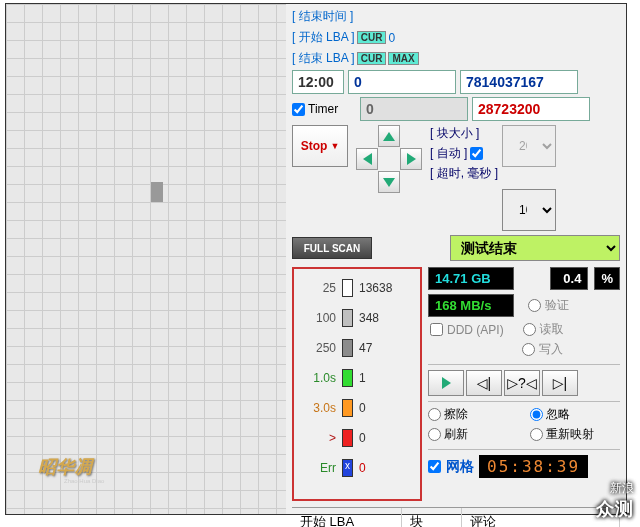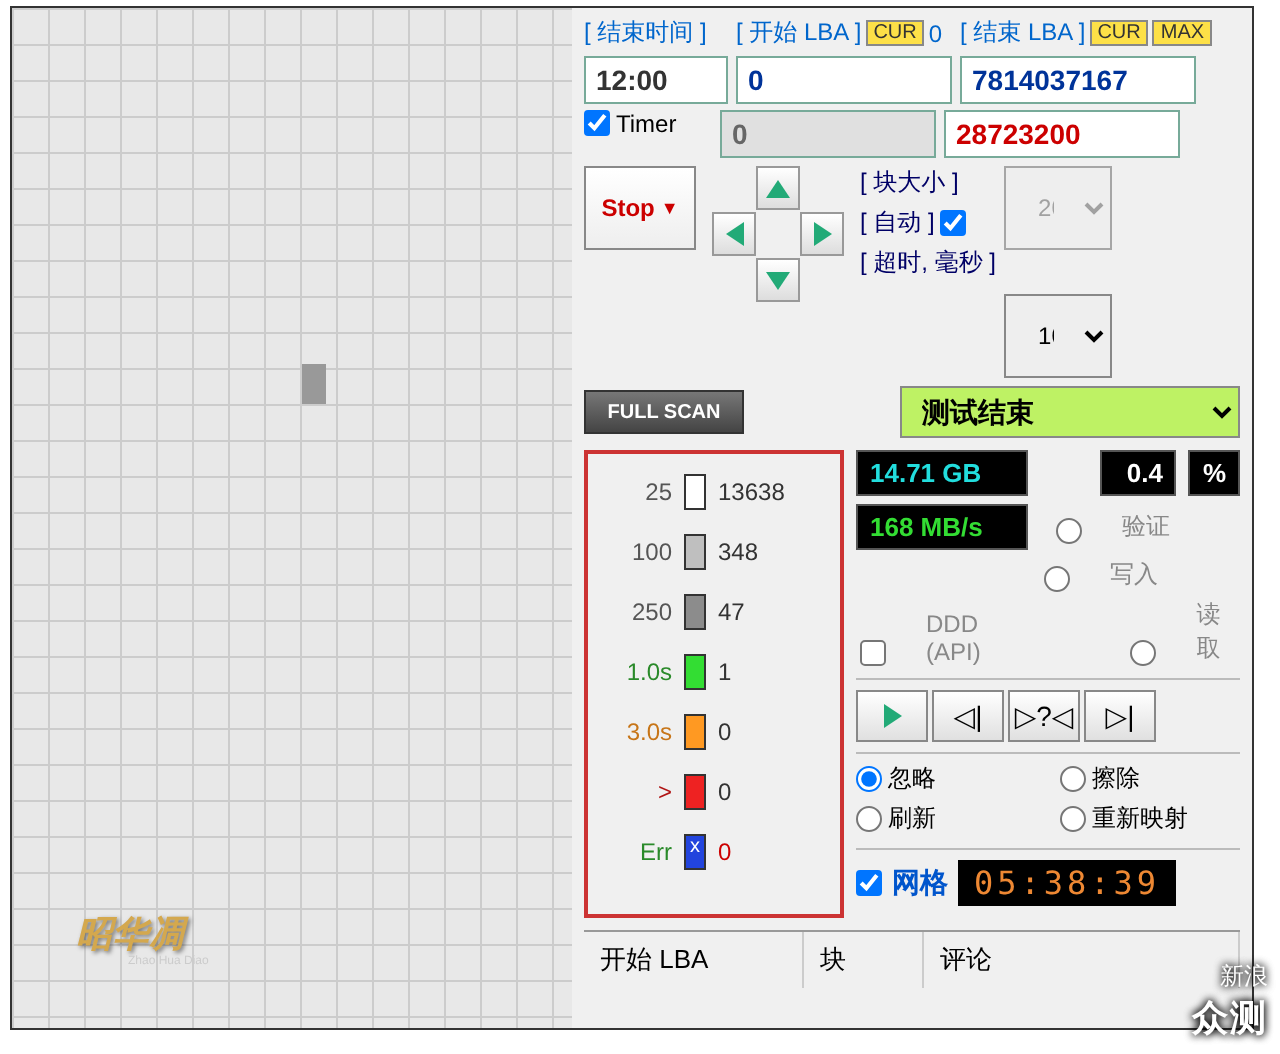--- a/index.html
+++ b/index.html
@@ -10,7 +10,7 @@
 .watermark { position: absolute; left: 32px; bottom: 35px; color: #d4a84e; font-weight: bold; font-style: italic; font-size: 18px; font-family: 'Brush Script MT', cursive; text-shadow: 1px 1px 2px rgba(0,0,0,0.5); }
 .watermark-sub { position: absolute; left: 58px; bottom: 30px; font-size: 6px; color: #ccc; }
 .right-panel { flex: 1; background: #f0f0f0; padding: 4px 6px; display: flex; flex-direction: column; }
-.top-labels { display: flex; gap: 4px; color: #0066cc; font-size: 11px; }
+.top-labels { display: flex; gap: 4px; color: #0066cc; font-size: 11px; flex-direction: column; }
 .lbl-group { display: flex; align-items: center; gap: 2px; }
 .tiny-box { background: #fde047; border: 1px solid #888; padding: 0 3px; font-size: 10px; color: #333; }
 .input-row { display: flex; gap: 4px; margin-top: 3px; }

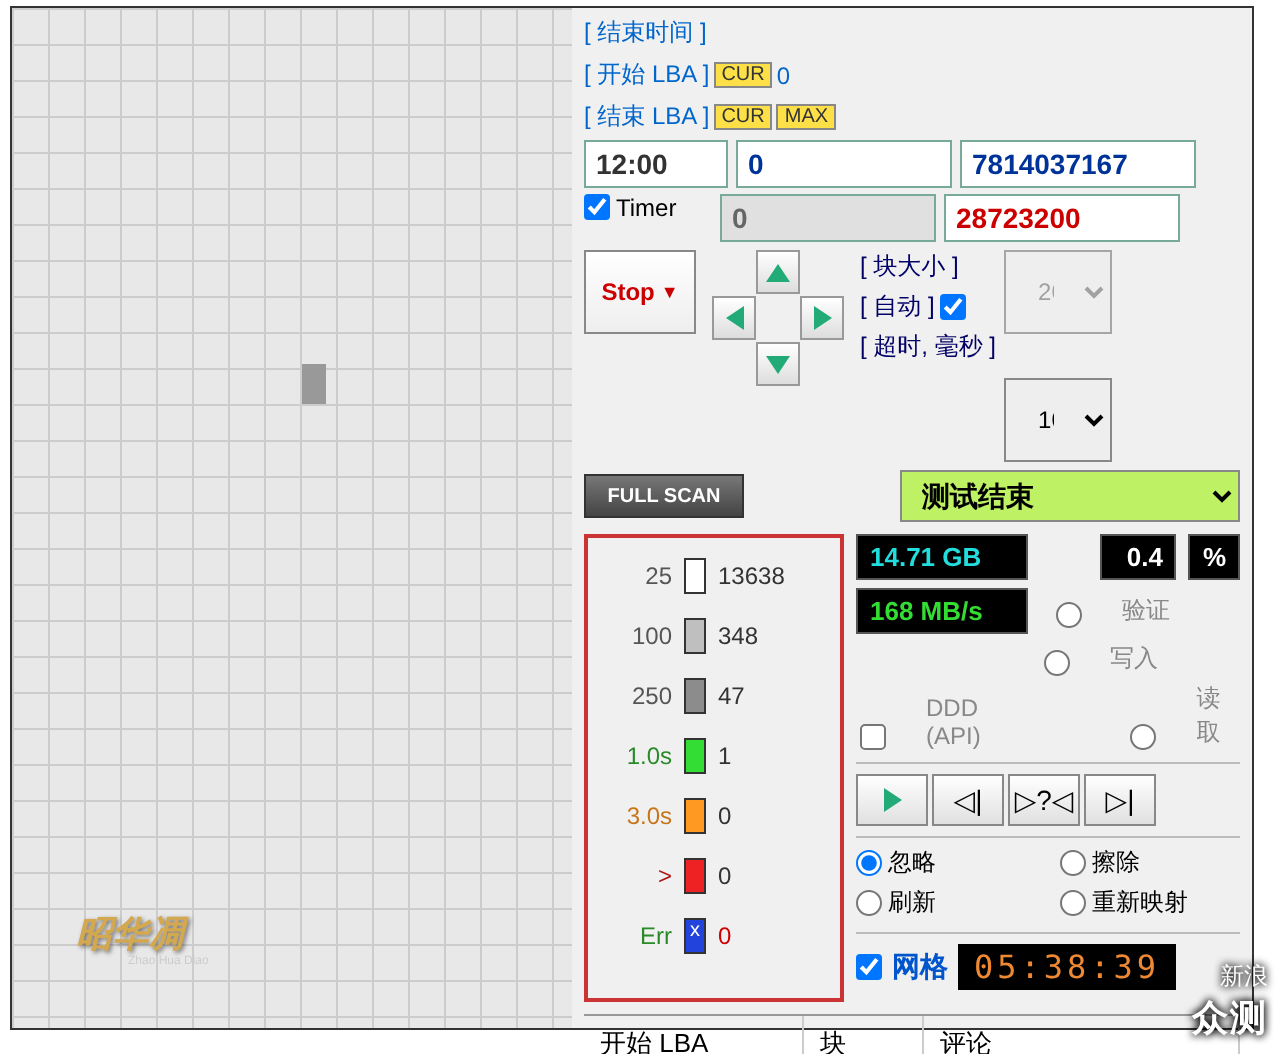--- a/index.html
+++ b/index.html
@@ -12,7 +12,7 @@
 .right-panel { flex: 1; background: #f0f0f0; padding: 4px 6px; display: flex; flex-direction: column; }
 .top-labels { display: flex; gap: 4px; color: #0066cc; font-size: 11px; flex-direction: column; }
 .lbl-group { display: flex; align-items: center; gap: 2px; }
-.tiny-box { background: #fde047; border: 1px solid #888; padding: 0 3px; font-size: 10px; color: #333; }
+.tiny-box { background: #5eead4; border: 1px solid #888; padding: 0 3px; font-size: 10px; color: #333; font-weight: bold; }
 .input-row { display: flex; gap: 4px; margin-top: 3px; }
 .winput { border: 1px solid #7a9; background: #fff; padding: 3px 5px; font-size: 14px; font-weight: bold; }
 .winput.time { width: 72px; color: #333; }

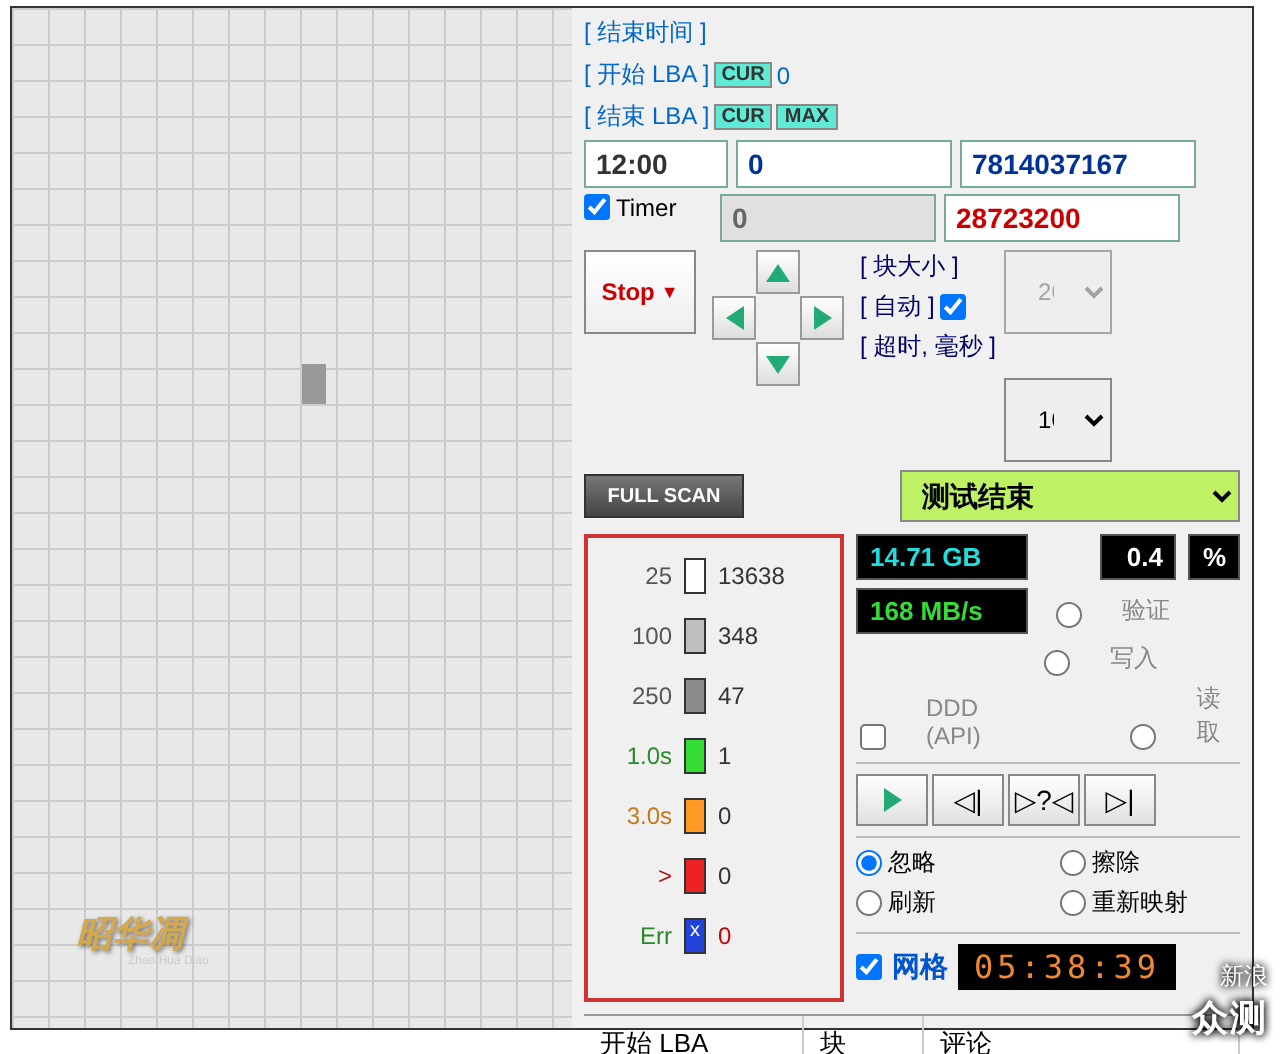--- a/index.html
+++ b/index.html
@@ -15,7 +15,7 @@
 .tiny-box { background: #5eead4; border: 1px solid #888; padding: 0 3px; font-size: 10px; color: #333; font-weight: bold; }
 .input-row { display: flex; gap: 4px; margin-top: 3px; }
 .winput { border: 1px solid #7a9; background: #fff; padding: 3px 5px; font-size: 14px; font-weight: bold; }
-.winput.time { width: 72px; color: #333; }
+.winput.time { width: 52px; color: #333; }
 .winput.lba1 { width: 108px; color: #003399; }
 .winput.lba2 { width: 118px; color: #003399; }
 .winput.gray { background: #e0e0e0; color: #666; }

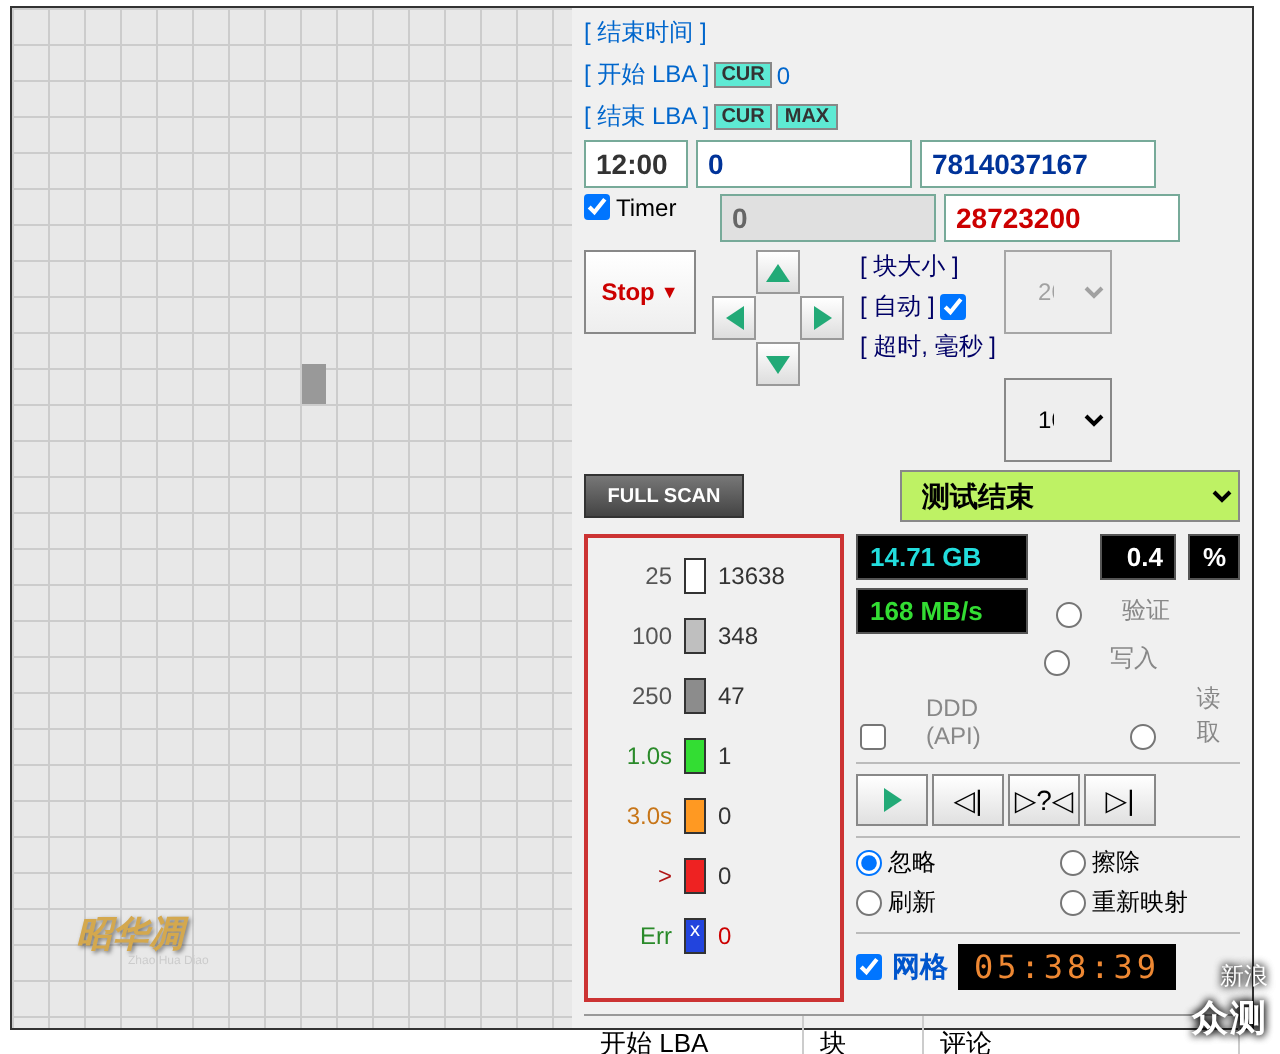--- a/index.html
+++ b/index.html
@@ -91,7 +91,7 @@
       <div class="winput lba2">7814037167</div>
     </div>
     <div class="input-row">
-      <div style="width:64px;display:flex;gap:3px">
+      <div style="width:64px;display:flex;align-items:center;gap:3px">
           <input type="checkbox" checked="" style=""> 
           <span>Timer</span>
         </div>

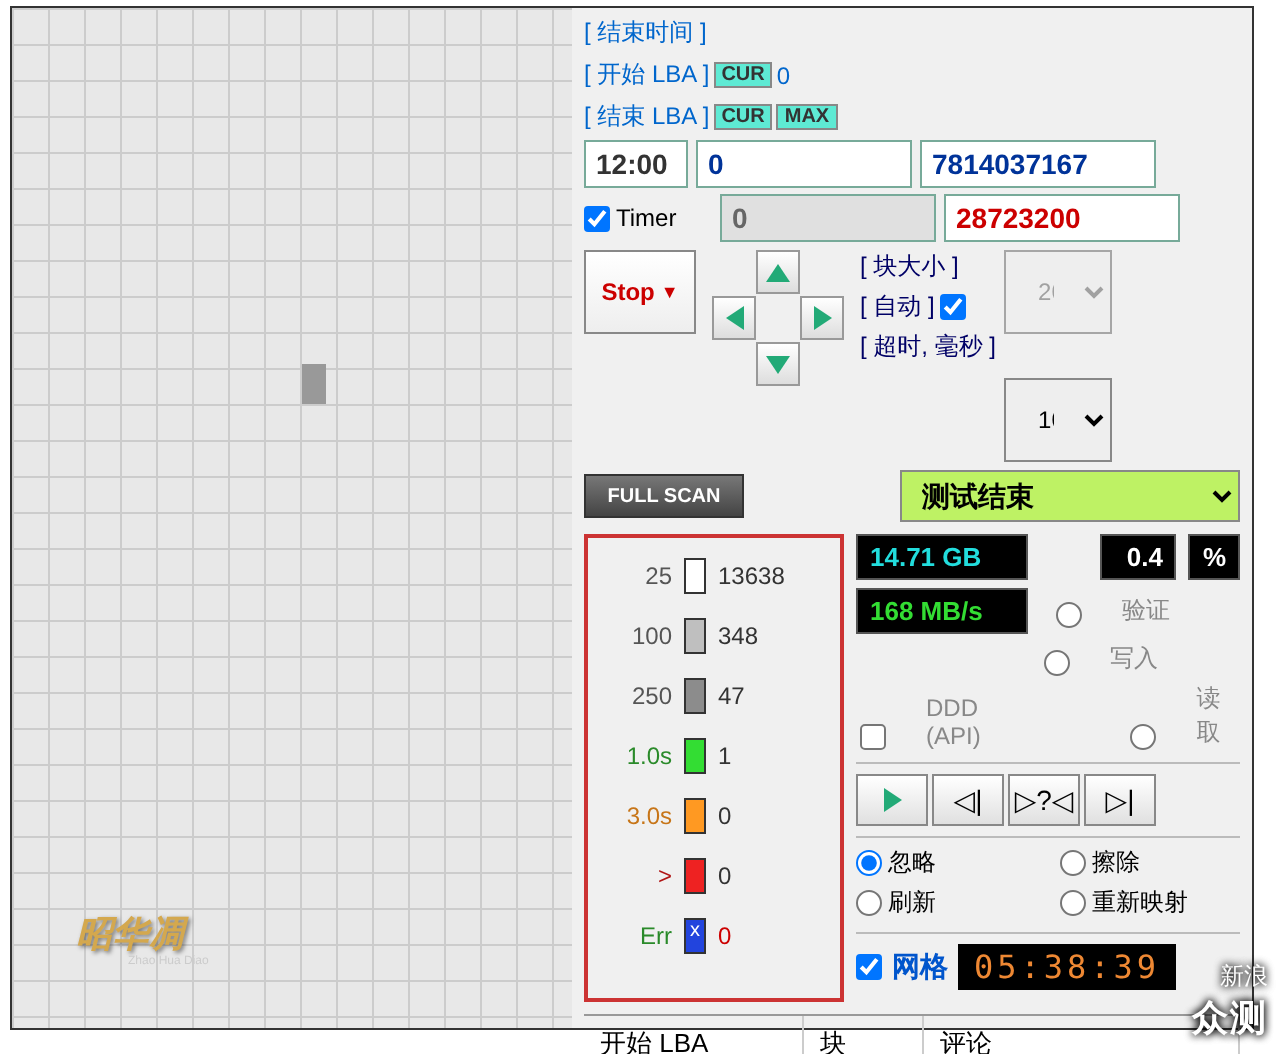--- a/index.html
+++ b/index.html
@@ -45,7 +45,7 @@
 .cyan { color: #2dd; } .green { color: #3d3; } .white { color: #fff; }
 .stat-row { display: flex; align-items: center; gap: 6px; margin-bottom: 4px; }
 .radio-grp { margin-top: 2px; }
-.radio-grp label { display: flex; align-items: flex-end; gap: 20px; color: #888; font-size: 13px; margin-bottom: 3px; }
+.radio-grp label { display: flex; align-items: center; gap: 4px; color: #888; font-size: 13px; margin-bottom: 3px; }
 .play-row { display: flex; gap: 2px; margin-top: 6px; padding-top: 5px; border-top: 1px solid #bbb; }
 .play-btn { width: 36px; height: 26px; background: linear-gradient(#fff,#e0e0e0); border: 1px solid #888; display: flex; align-items: center; justify-content: center; }
 .opt-grid { display: grid; grid-template-columns: 1fr 1fr; gap: 3px 12px; margin-top: 5px; padding-top: 4px; border-top: 1px solid #bbb; font-size: 13px; }

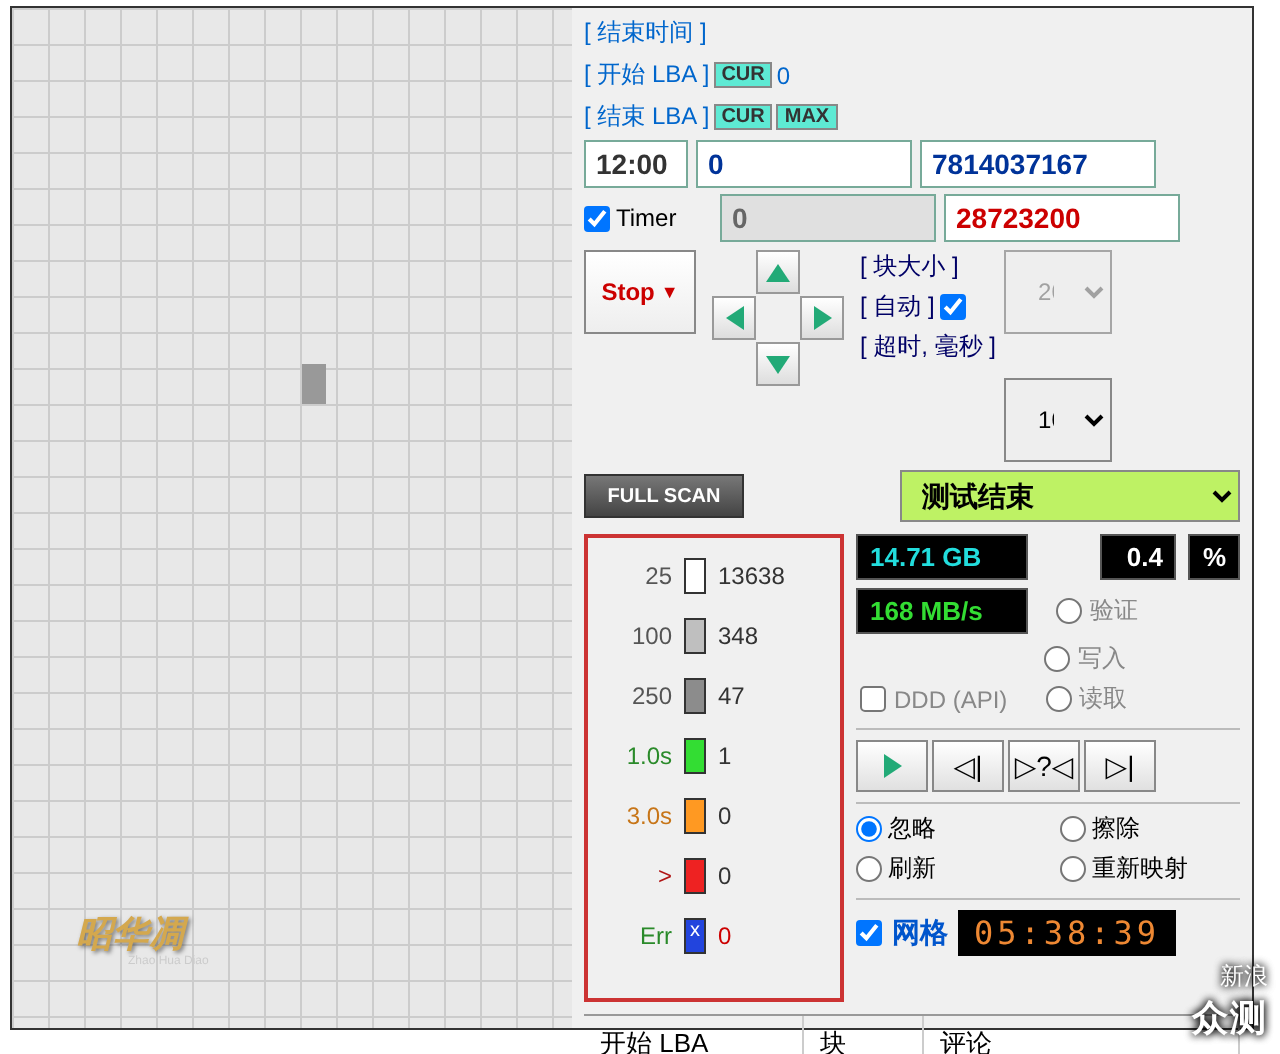--- a/index.html
+++ b/index.html
@@ -202,11 +202,11 @@
           </div>
         </div>
         <div class="radio-grp">
+          <label style="margin-left:2px"><input type="checkbox" style=""> <span>DDD (API)</span> &nbsp;&nbsp;&nbsp;<input type="radio" name="m" style=""> <span>读取</span></label>
           <label style="margin-left:94px">
               <input type="radio" name="m" style=""> 
               <span>写入</span>
             </label>
-          <label style="margin-left:2px"><input type="checkbox" style=""> <span>DDD (API)</span> &nbsp;&nbsp;&nbsp;<input type="radio" name="m" style=""> <span>读取</span></label>
         </div>
         <div class="play-row">
           <button class="play-btn">

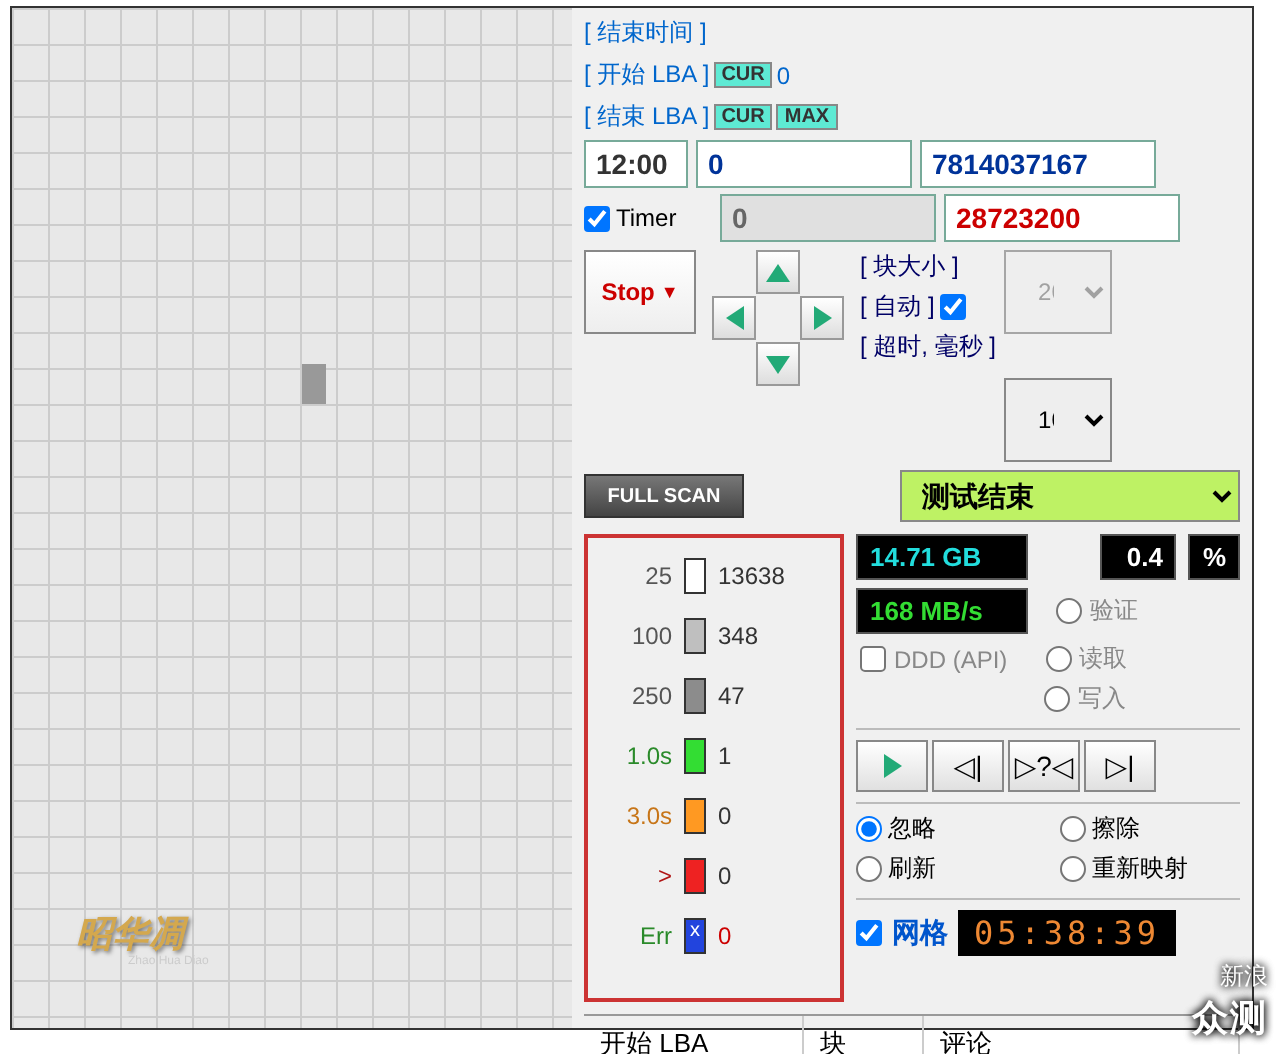--- a/index.html
+++ b/index.html
@@ -224,12 +224,12 @@
         </div>
         <div class="opt-grid">
           <label>
+              <input type="radio" name="o" style=""> 
+              <span>擦除</span>
+            </label>
+          <label>
               <input type="radio" name="o" checked="" style=""> 
               <span>忽略</span>
-            </label>
-          <label>
-              <input type="radio" name="o" style=""> 
-              <span>擦除</span>
             </label>
           <label>
               <input type="radio" name="o" style=""> 

